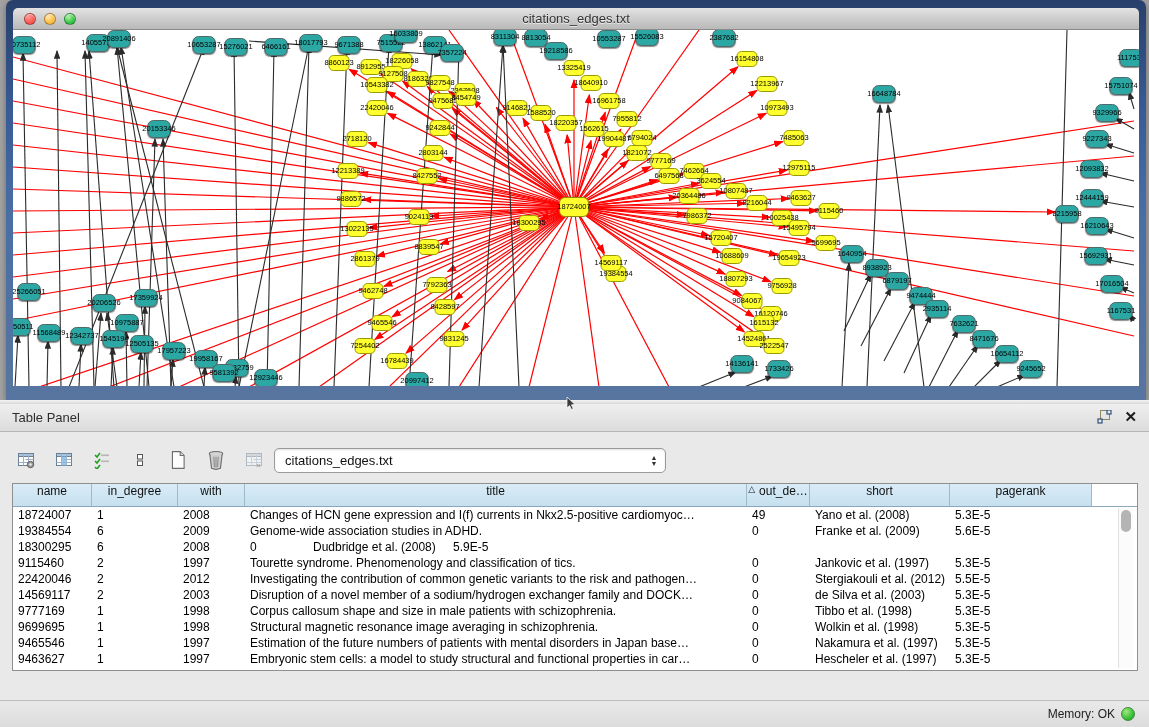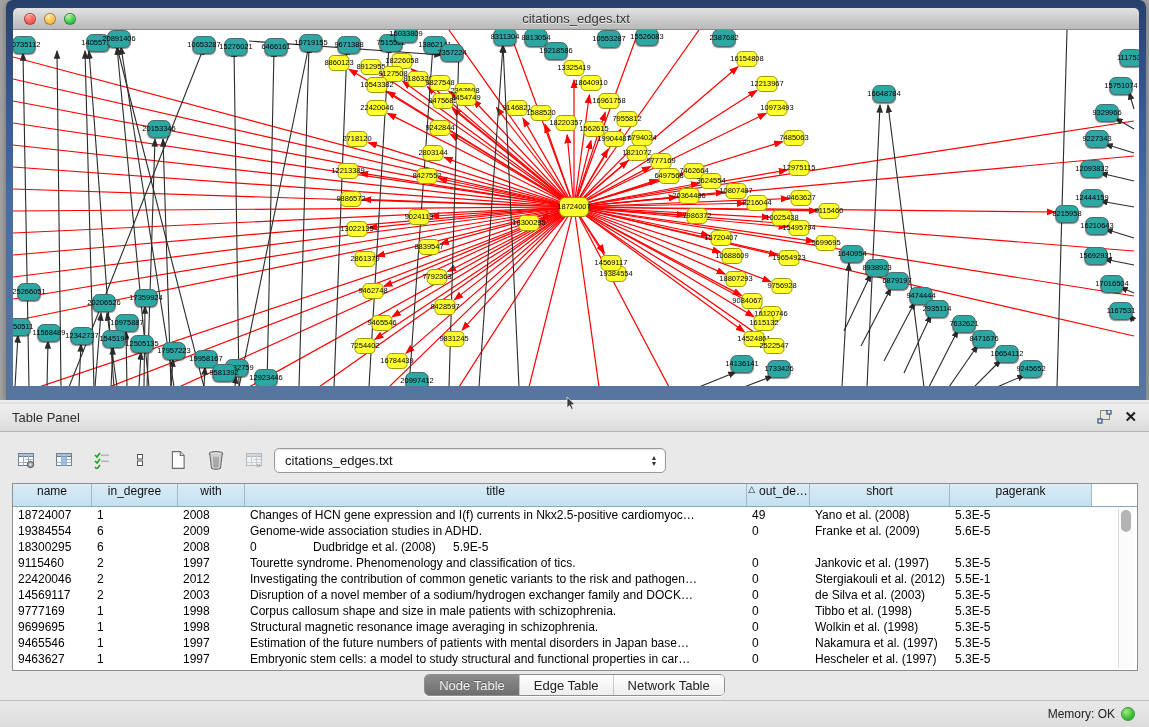--- a/index.html
+++ b/index.html
@@ -292,7 +292,7 @@
           <span class="nlabel">6466161</span>
         </div>
         <div class="node t" style="left: 298px; top: 13px;">
-          <span class="nlabel">10719155</span>
+          <span class="nlabel">18017793</span>
         </div>
         <div class="node t" style="left: 336px; top: 15px;">
           <span class="nlabel">9671388</span>

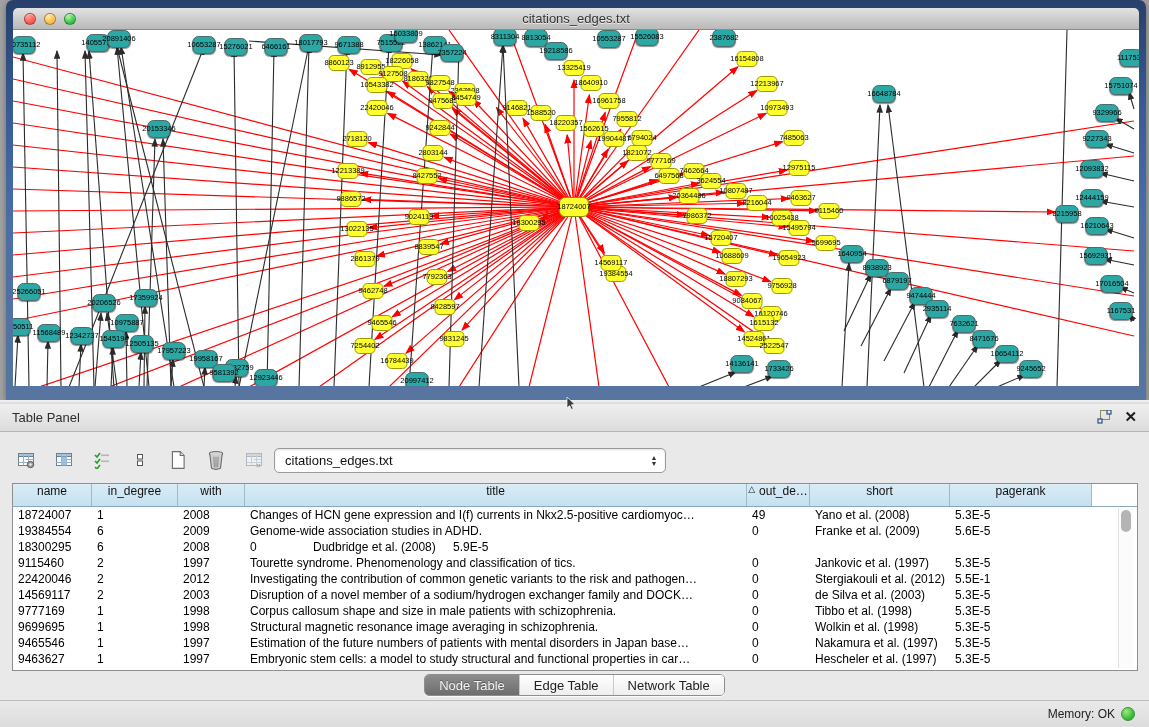--- a/index.html
+++ b/index.html
@@ -639,7 +639,7 @@
         <div class="node y" style="left: 352px; top: 229px;">
           <span class="nlabel">2861379</span>
         </div>
-        <div class="node y" style="left: 424px; top: 247px; border-radius: 6px;">
+        <div class="node y" style="left: 424px; top: 255px;">
           <span class="nlabel">7792363</span>
         </div>
         <div class="node y" style="left: 360px; top: 261px;">

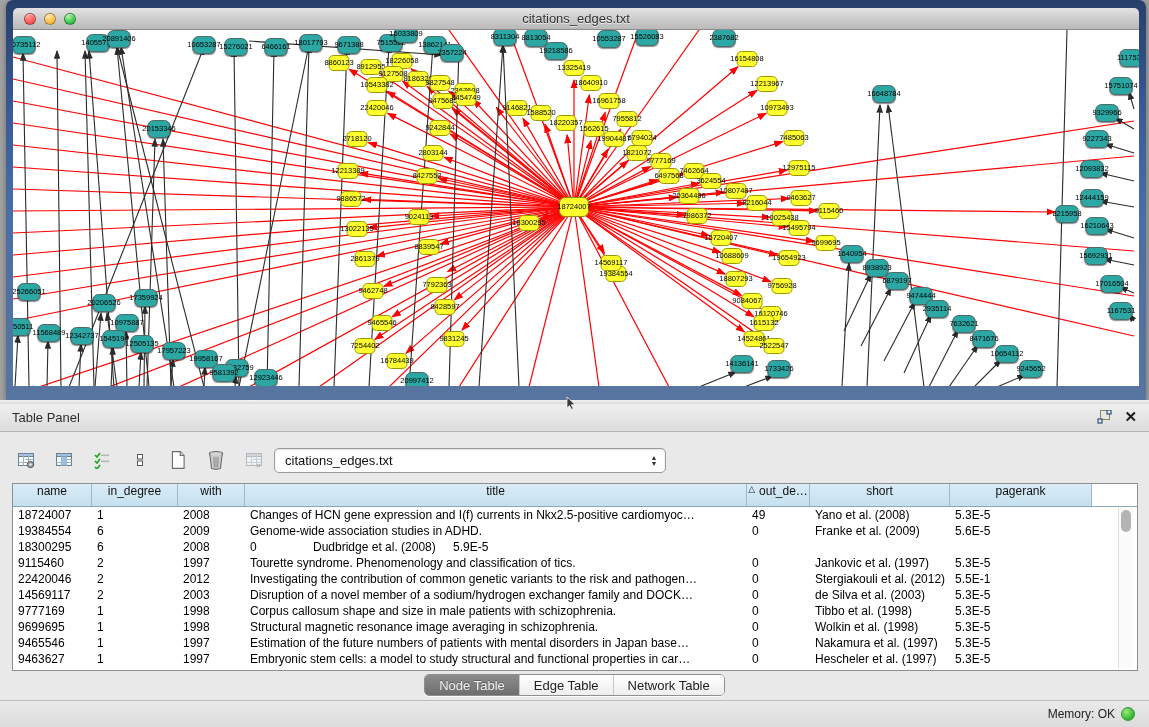--- a/index.html
+++ b/index.html
@@ -825,7 +825,7 @@
           <div class="td c3">Investigating the contribution of common genetic variants to the risk and pathogen…</div>
           <div class="td c4">0</div>
           <div class="td c5">Stergiakouli et al. (2012)</div>
-          <div class="td c6">5.5E-1</div>
+          <div class="td c6">5.5E-5</div>
         </div>
         <div class="tr">
           <div class="td c0">14569117</div>

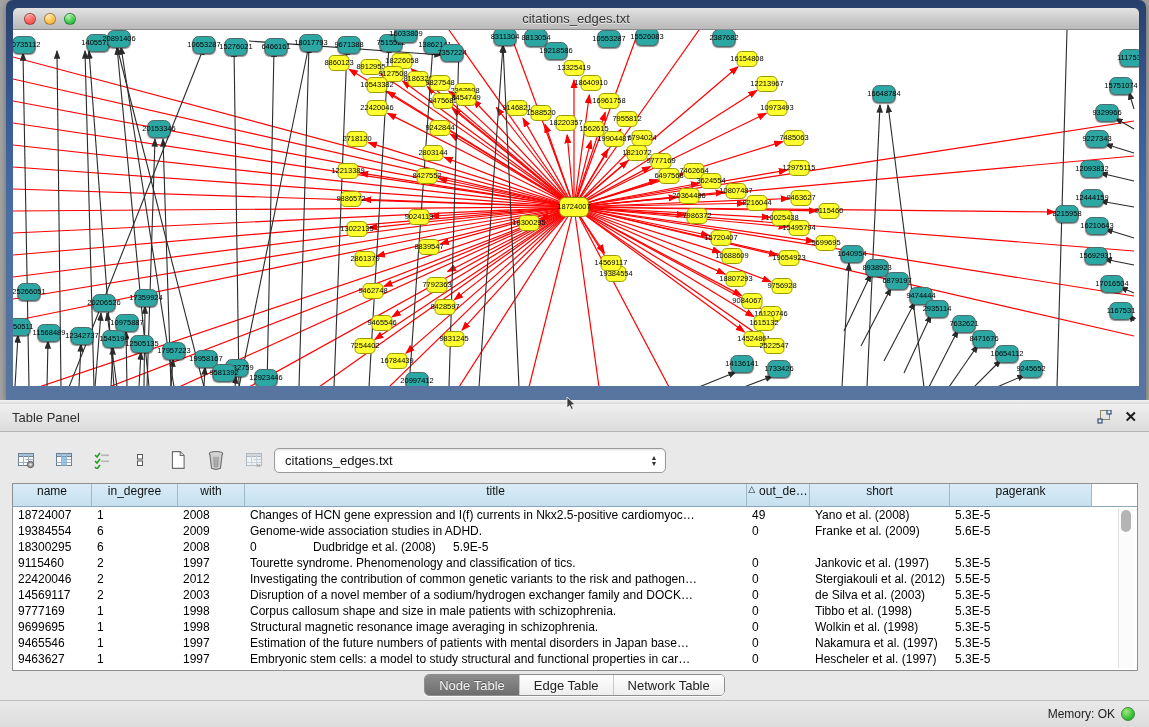--- a/index.html
+++ b/index.html
@@ -878,13 +878,6 @@
     </div>
   </div>
 
-  <div class="tabbar">
-    <div class="segmented" id="segmented">
-        <div class="seg sel">Node Table</div>
-        <div class="seg">Edge Table</div>
-        <div class="seg">Network Table</div>
-      </div>
-  </div>
 </div>
 
 <div class="statusbar">

